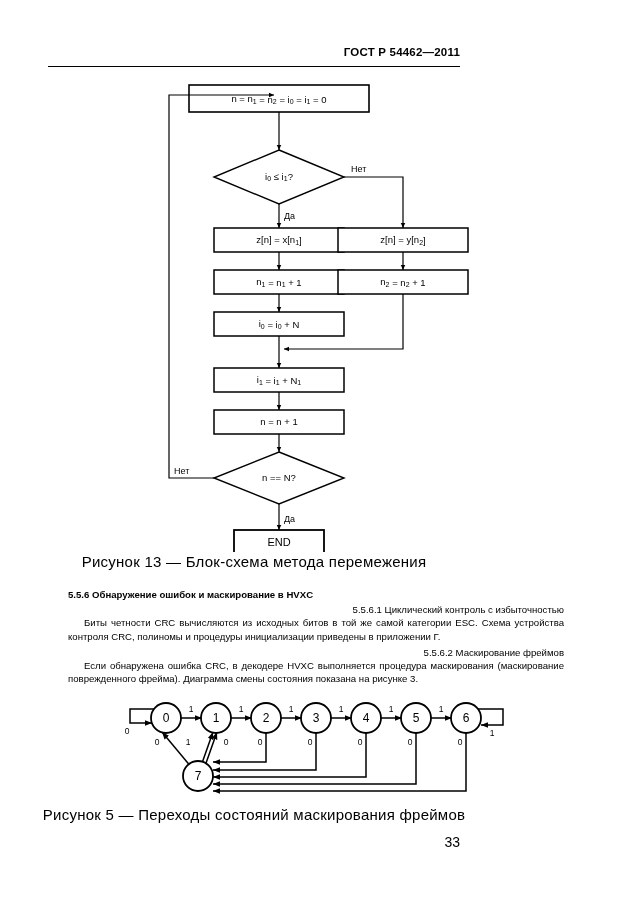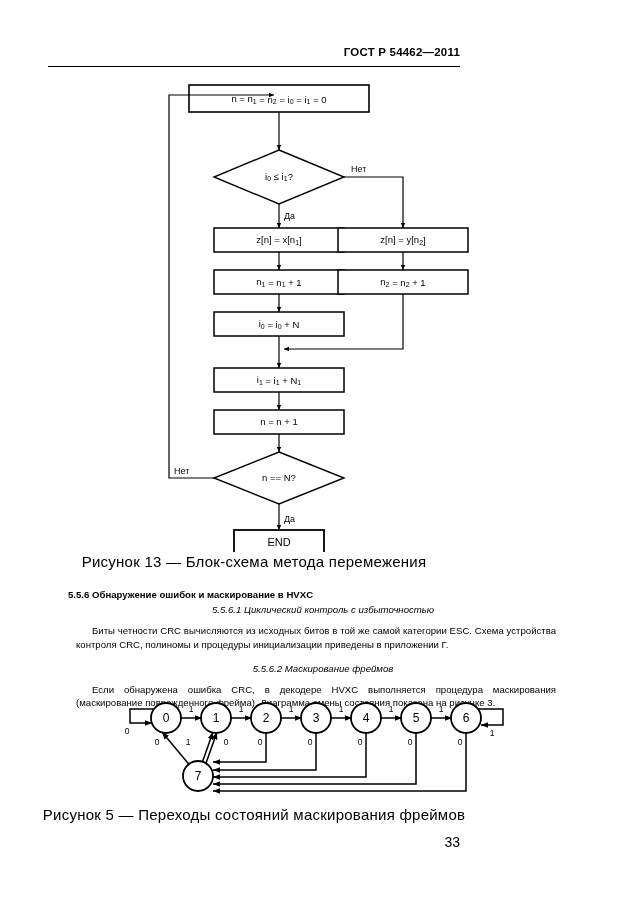--- a/index.html
+++ b/index.html
@@ -94,8 +94,7 @@
   .p-noindent {
     margin: 0;
     text-indent: 14px;
-    text-align: center;
-    font-style: italic;
+    text-align: right;
   }
   .gap { height: 3px; }
   

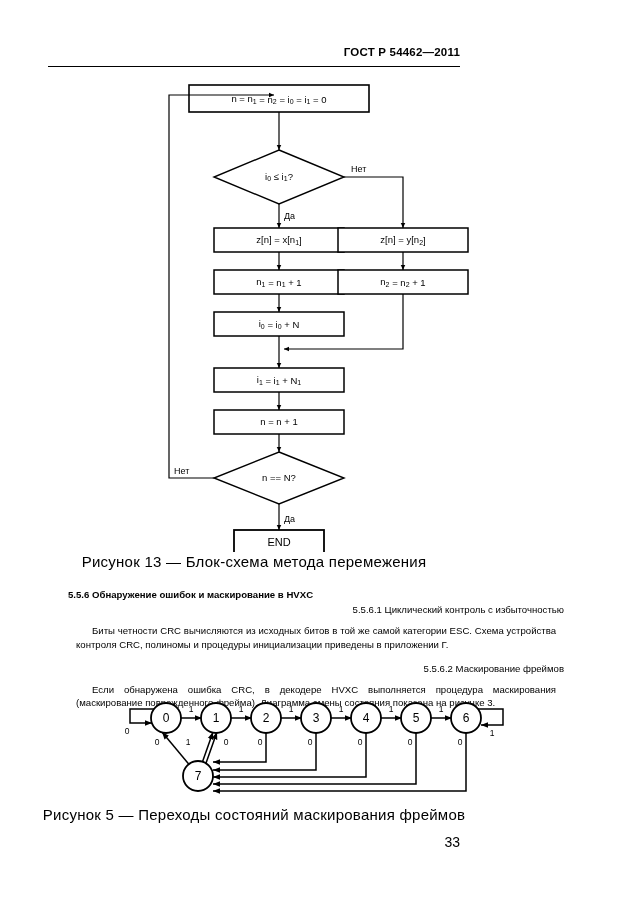--- a/index.html
+++ b/index.html
@@ -88,7 +88,7 @@
     text-align: left;
   }
   .p-indent {
-    margin: 8px;
+    margin: 0;
     text-indent: 16px;
   }
   .p-noindent {

